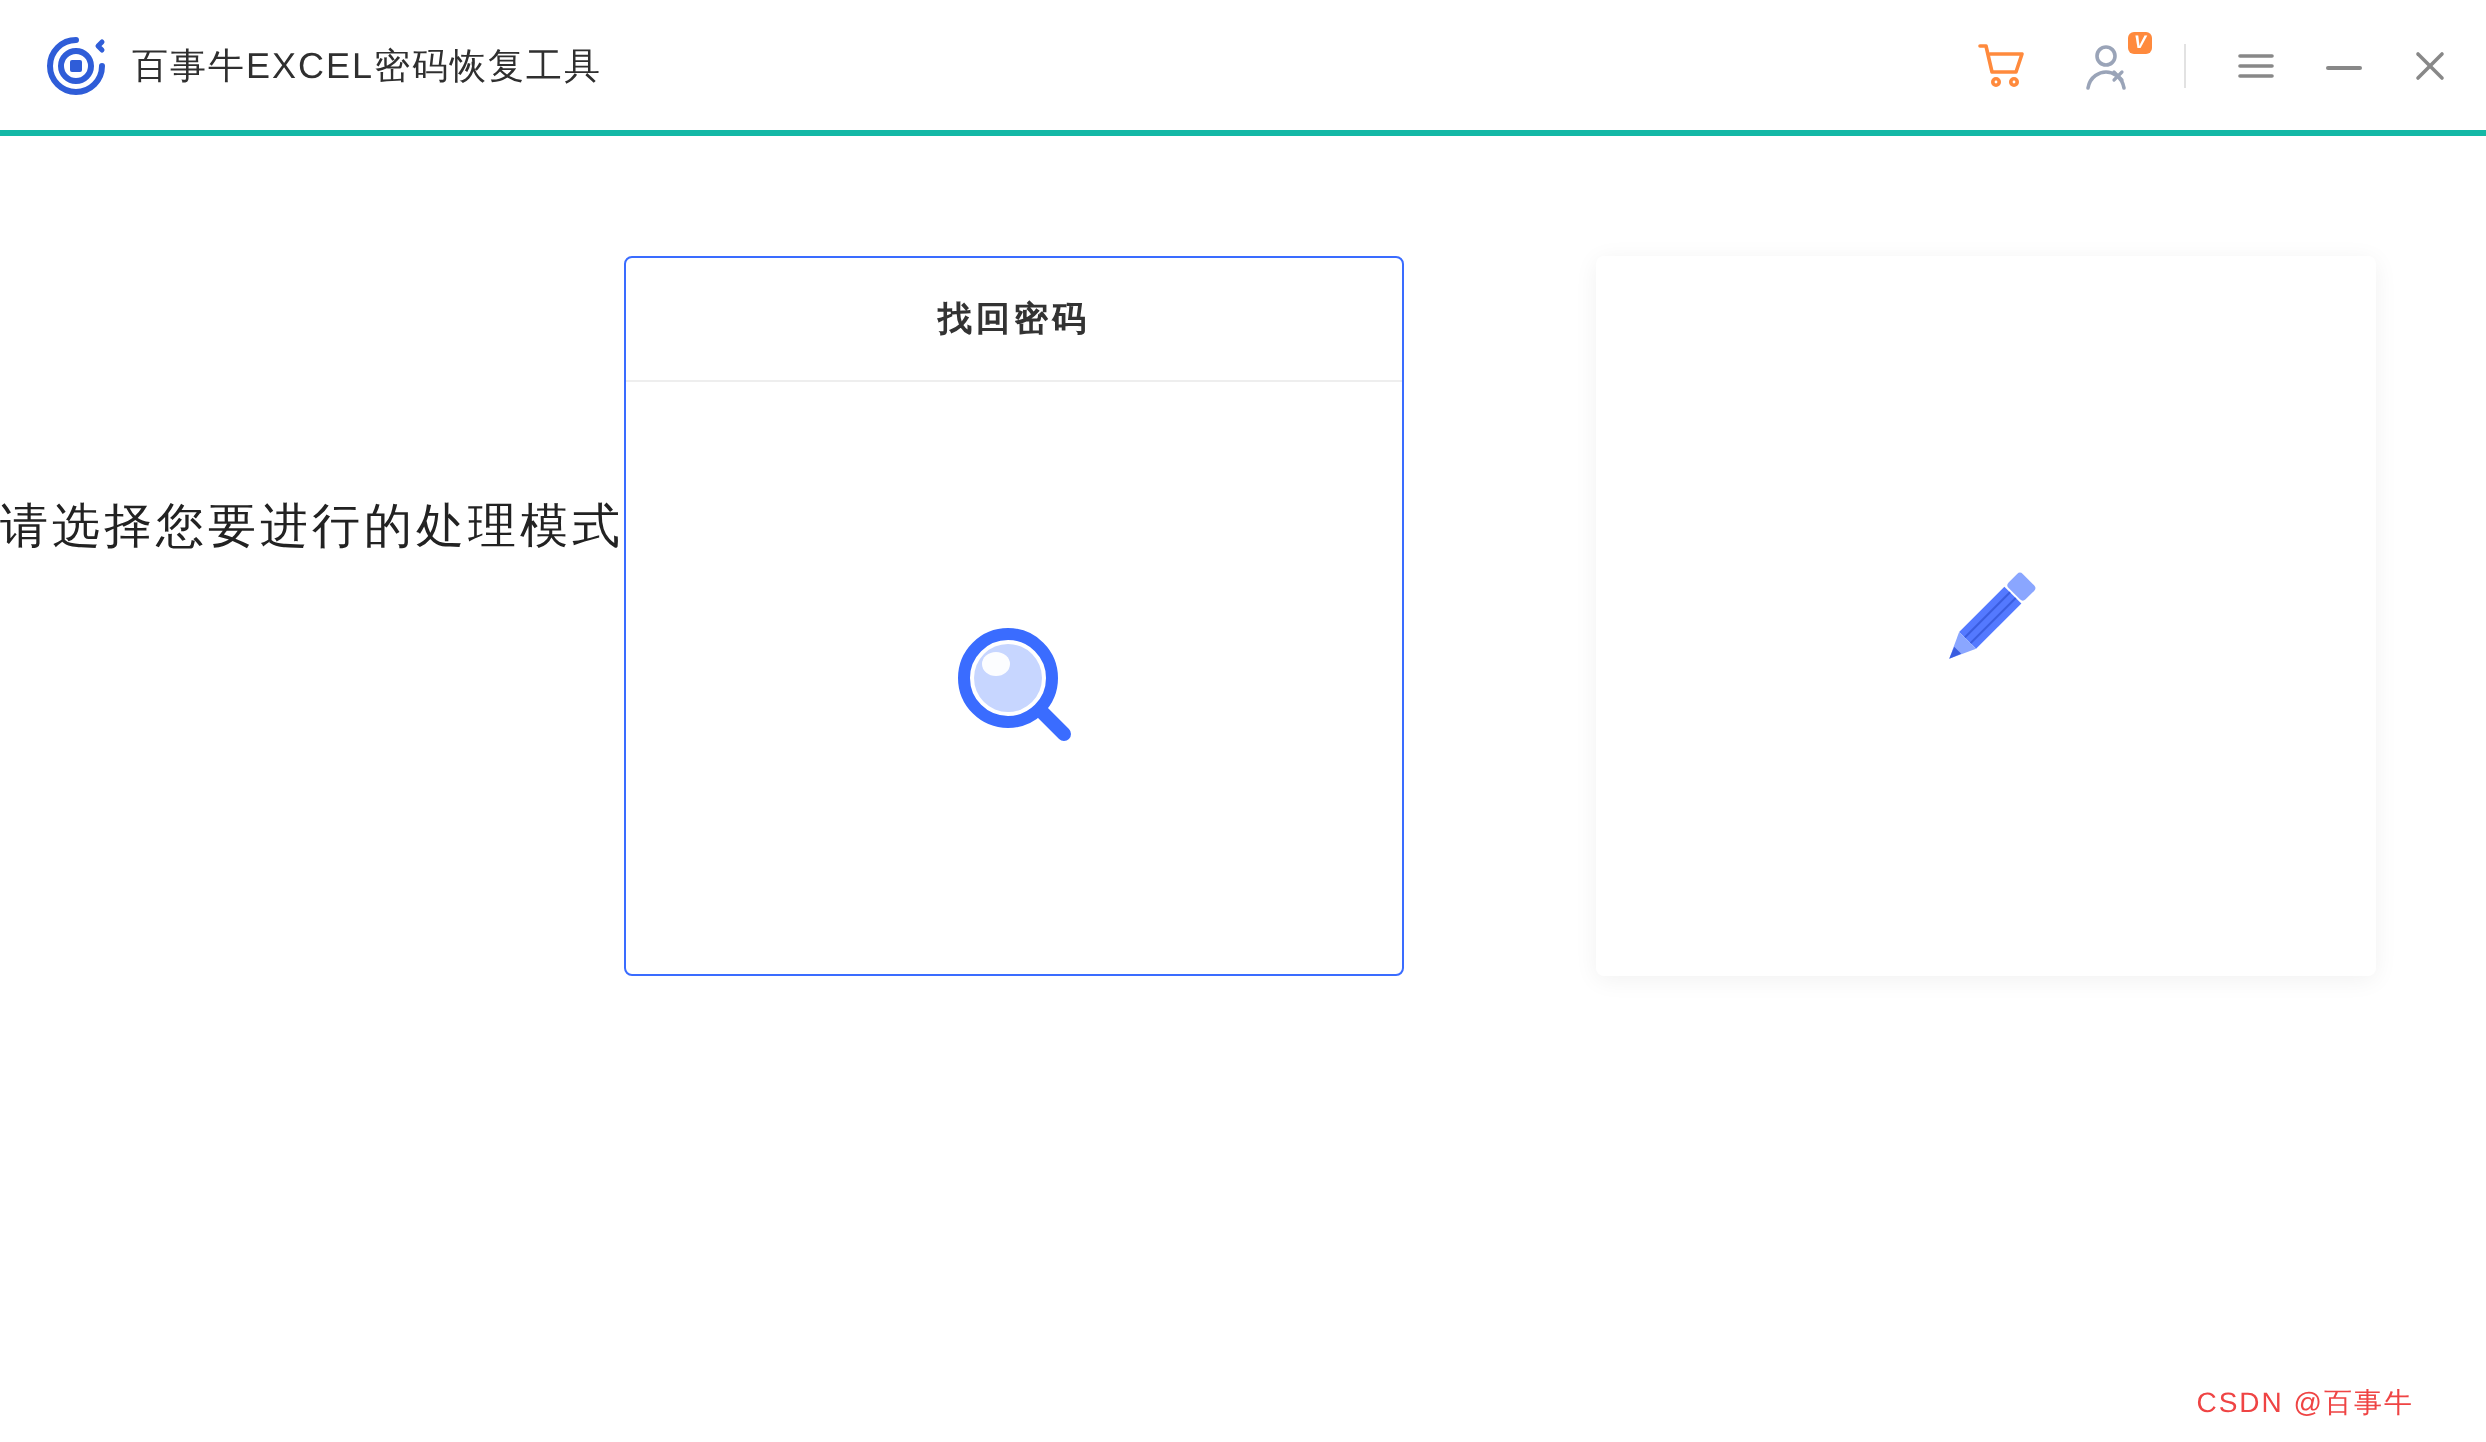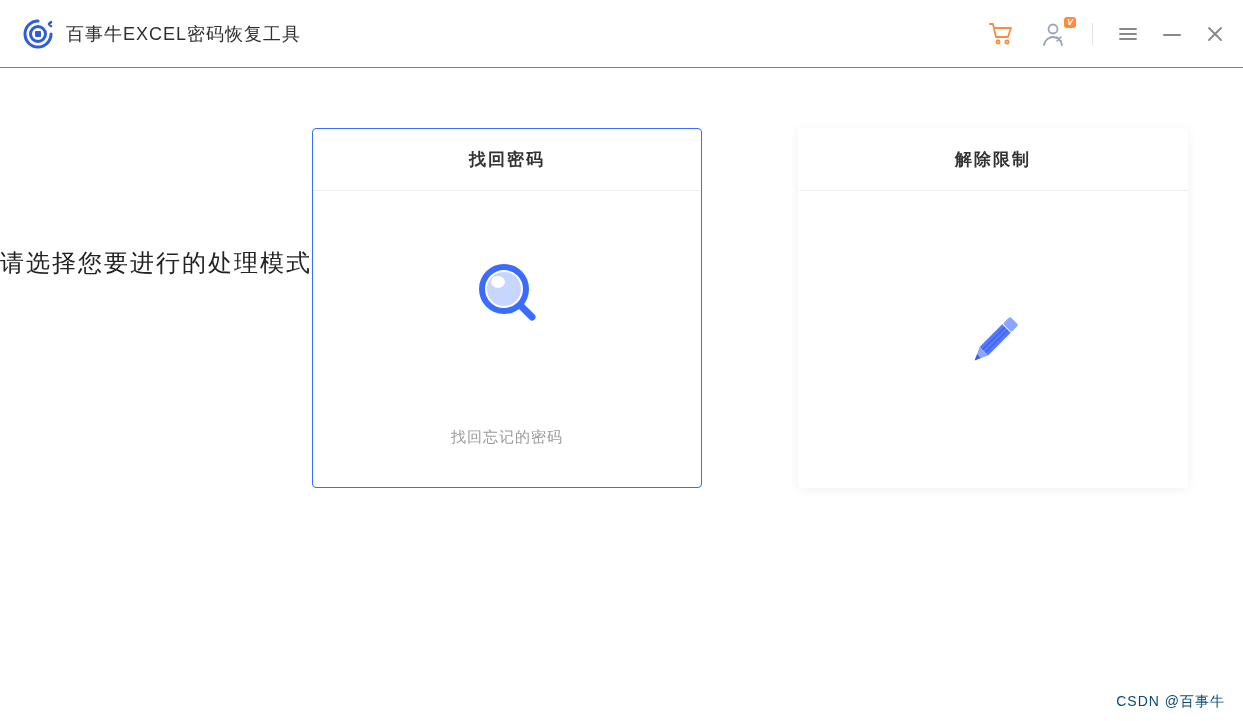--- a/index.html
+++ b/index.html
@@ -21,7 +21,7 @@
       align-items: center;
       justify-content: space-between;
       padding: 0 20px 0 22px;
-      border-bottom: 1px solid #14b8a6;
+      border-bottom: 3px solid #14b8a6;
       gap: 48px;
     }
     .titlebar-left {

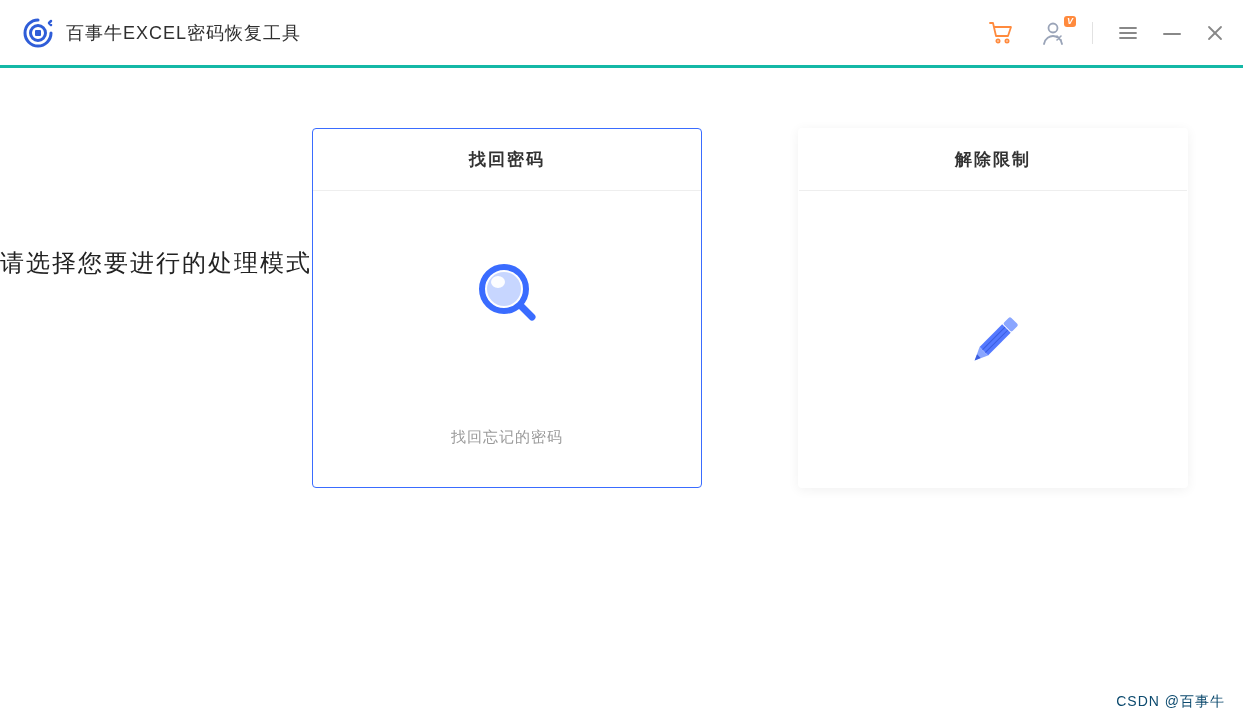--- a/index.html
+++ b/index.html
@@ -222,9 +222,6 @@
     </div>
 
     <div class="card unselected">
-      <div class="card-header">
-        <span class="card-title">解除限制</span>
-      </div>
       <div class="card-icon-area">
         <span>
           <svg width="72" height="72" viewBox="0 0 72 72">

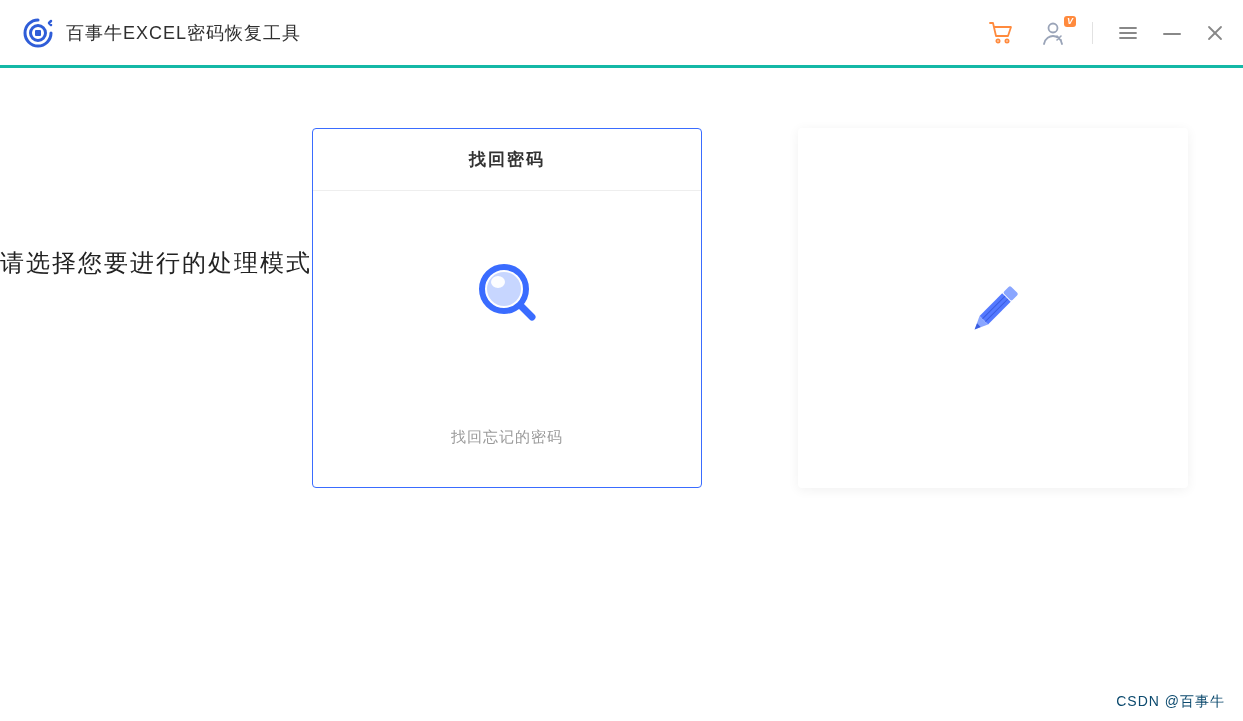--- a/index.html
+++ b/index.html
@@ -218,7 +218,6 @@
           </svg>
         </span>
       </div>
-      <div class="card-desc">找回忘记的密码</div>
     </div>
 
     <div class="card unselected">

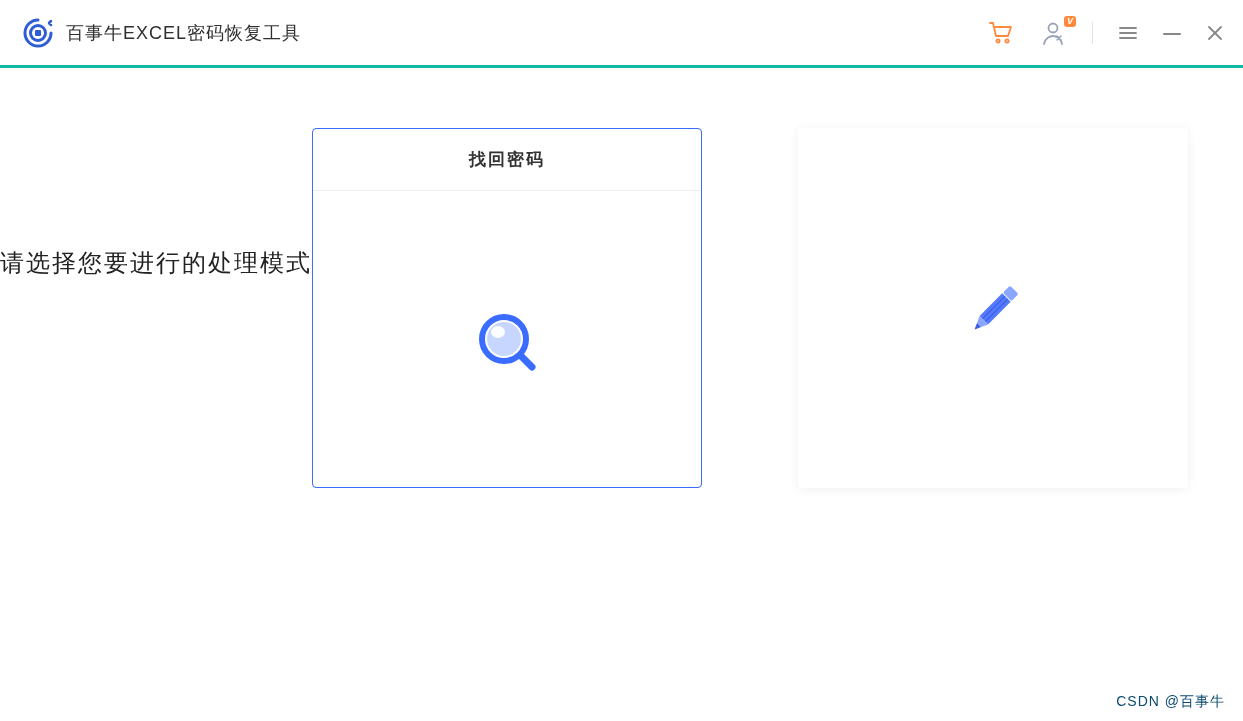--- a/index.html
+++ b/index.html
@@ -143,9 +143,9 @@
     .watermark {
       position: absolute;
       bottom: 10px;
-      right: 18px;
+      right: 36px;
       font-size: 14px;
-      color: #0c4a6e;
+      color: #ef4444;
       letter-spacing: 1px;
     }
   </style>

